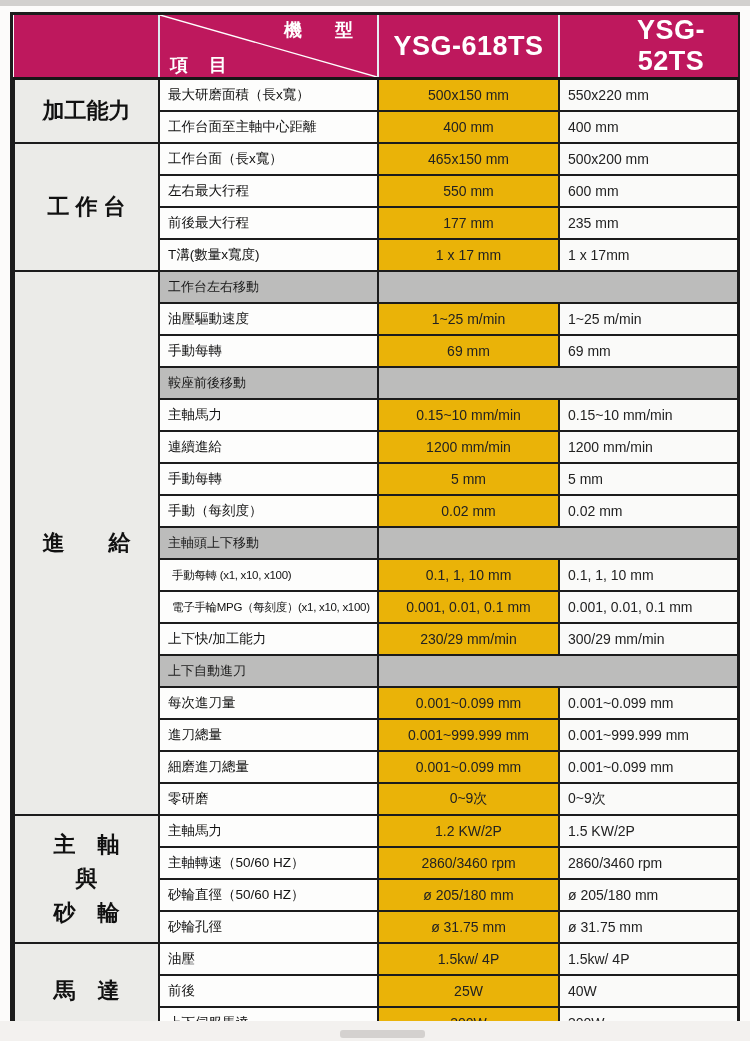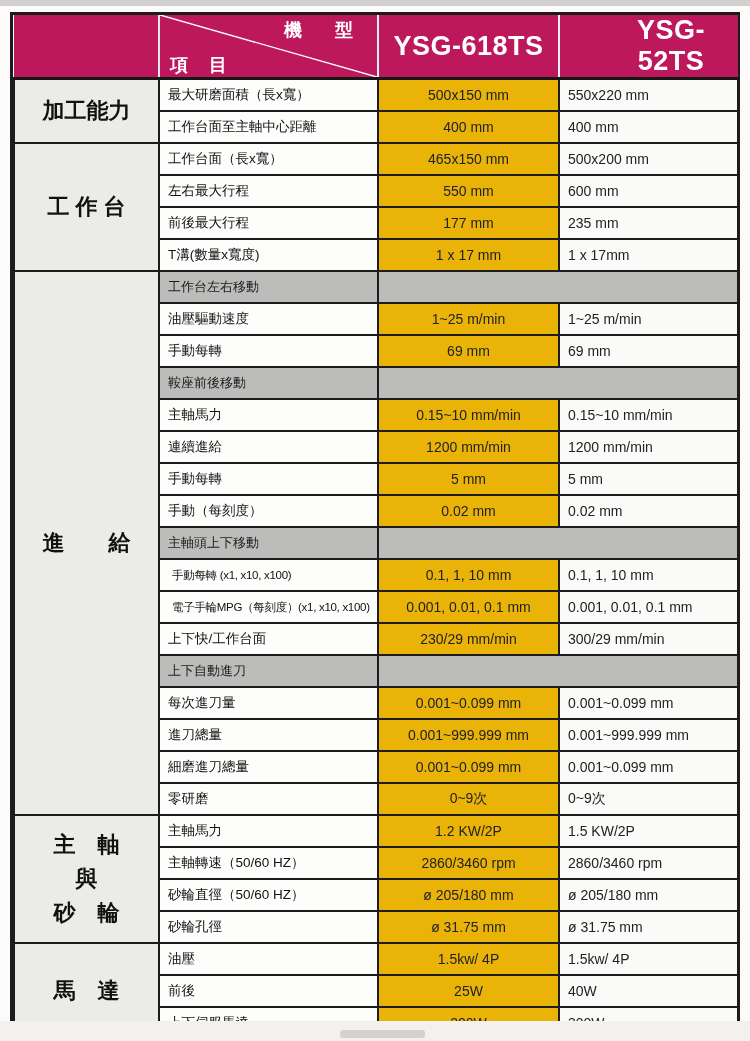--- a/index.html
+++ b/index.html
@@ -176,7 +176,7 @@
             <td class="v2">0.001, 0.01, 0.1 mm</td>
           </tr>
           <tr>
-            <td class="item">上下快/工作台面</td>
+            <td class="item">上下快/加工能力</td>
             <td class="v1">230/29 mm/min</td>
             <td class="v2">300/29 mm/min</td>
           </tr>

